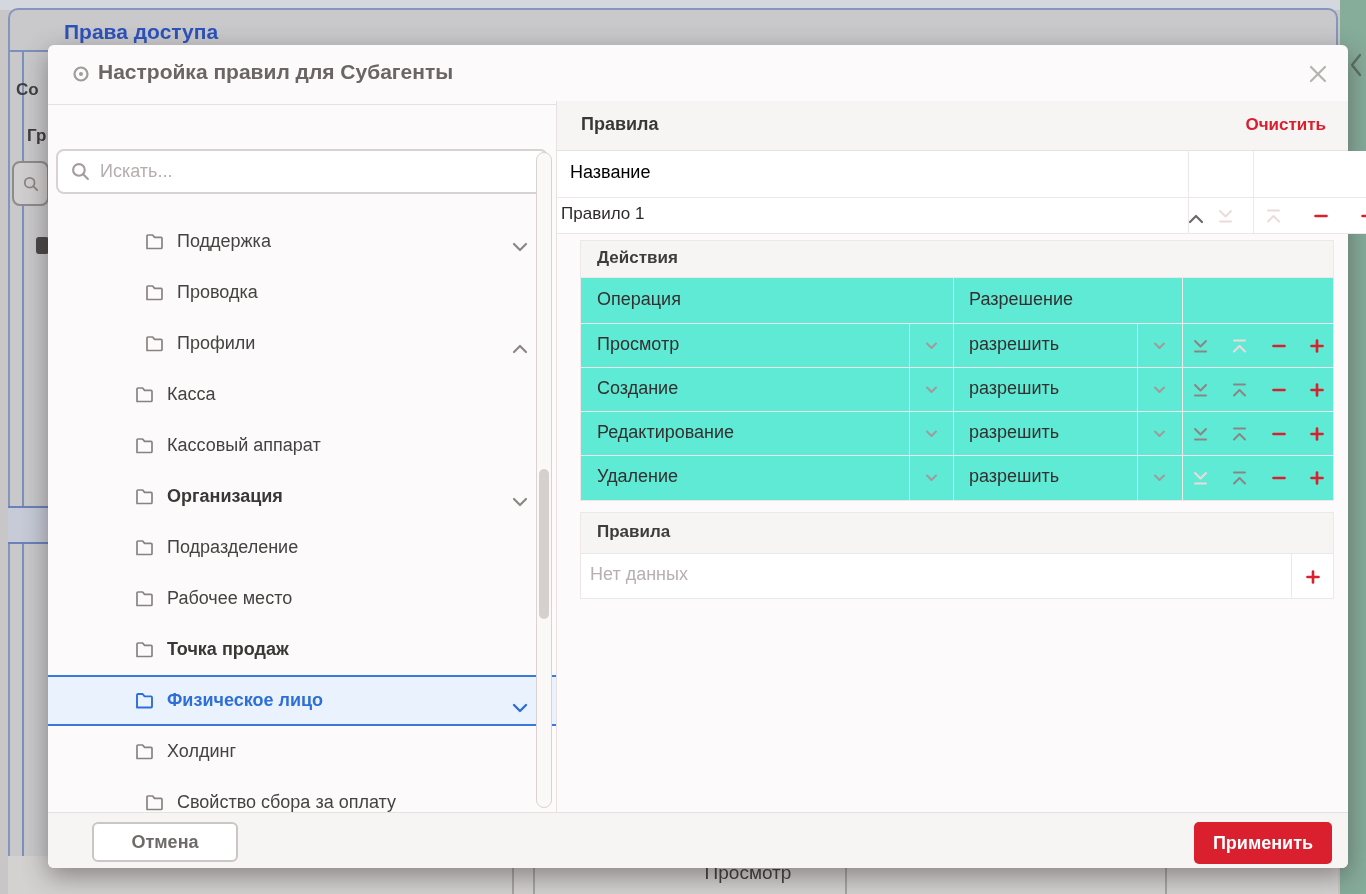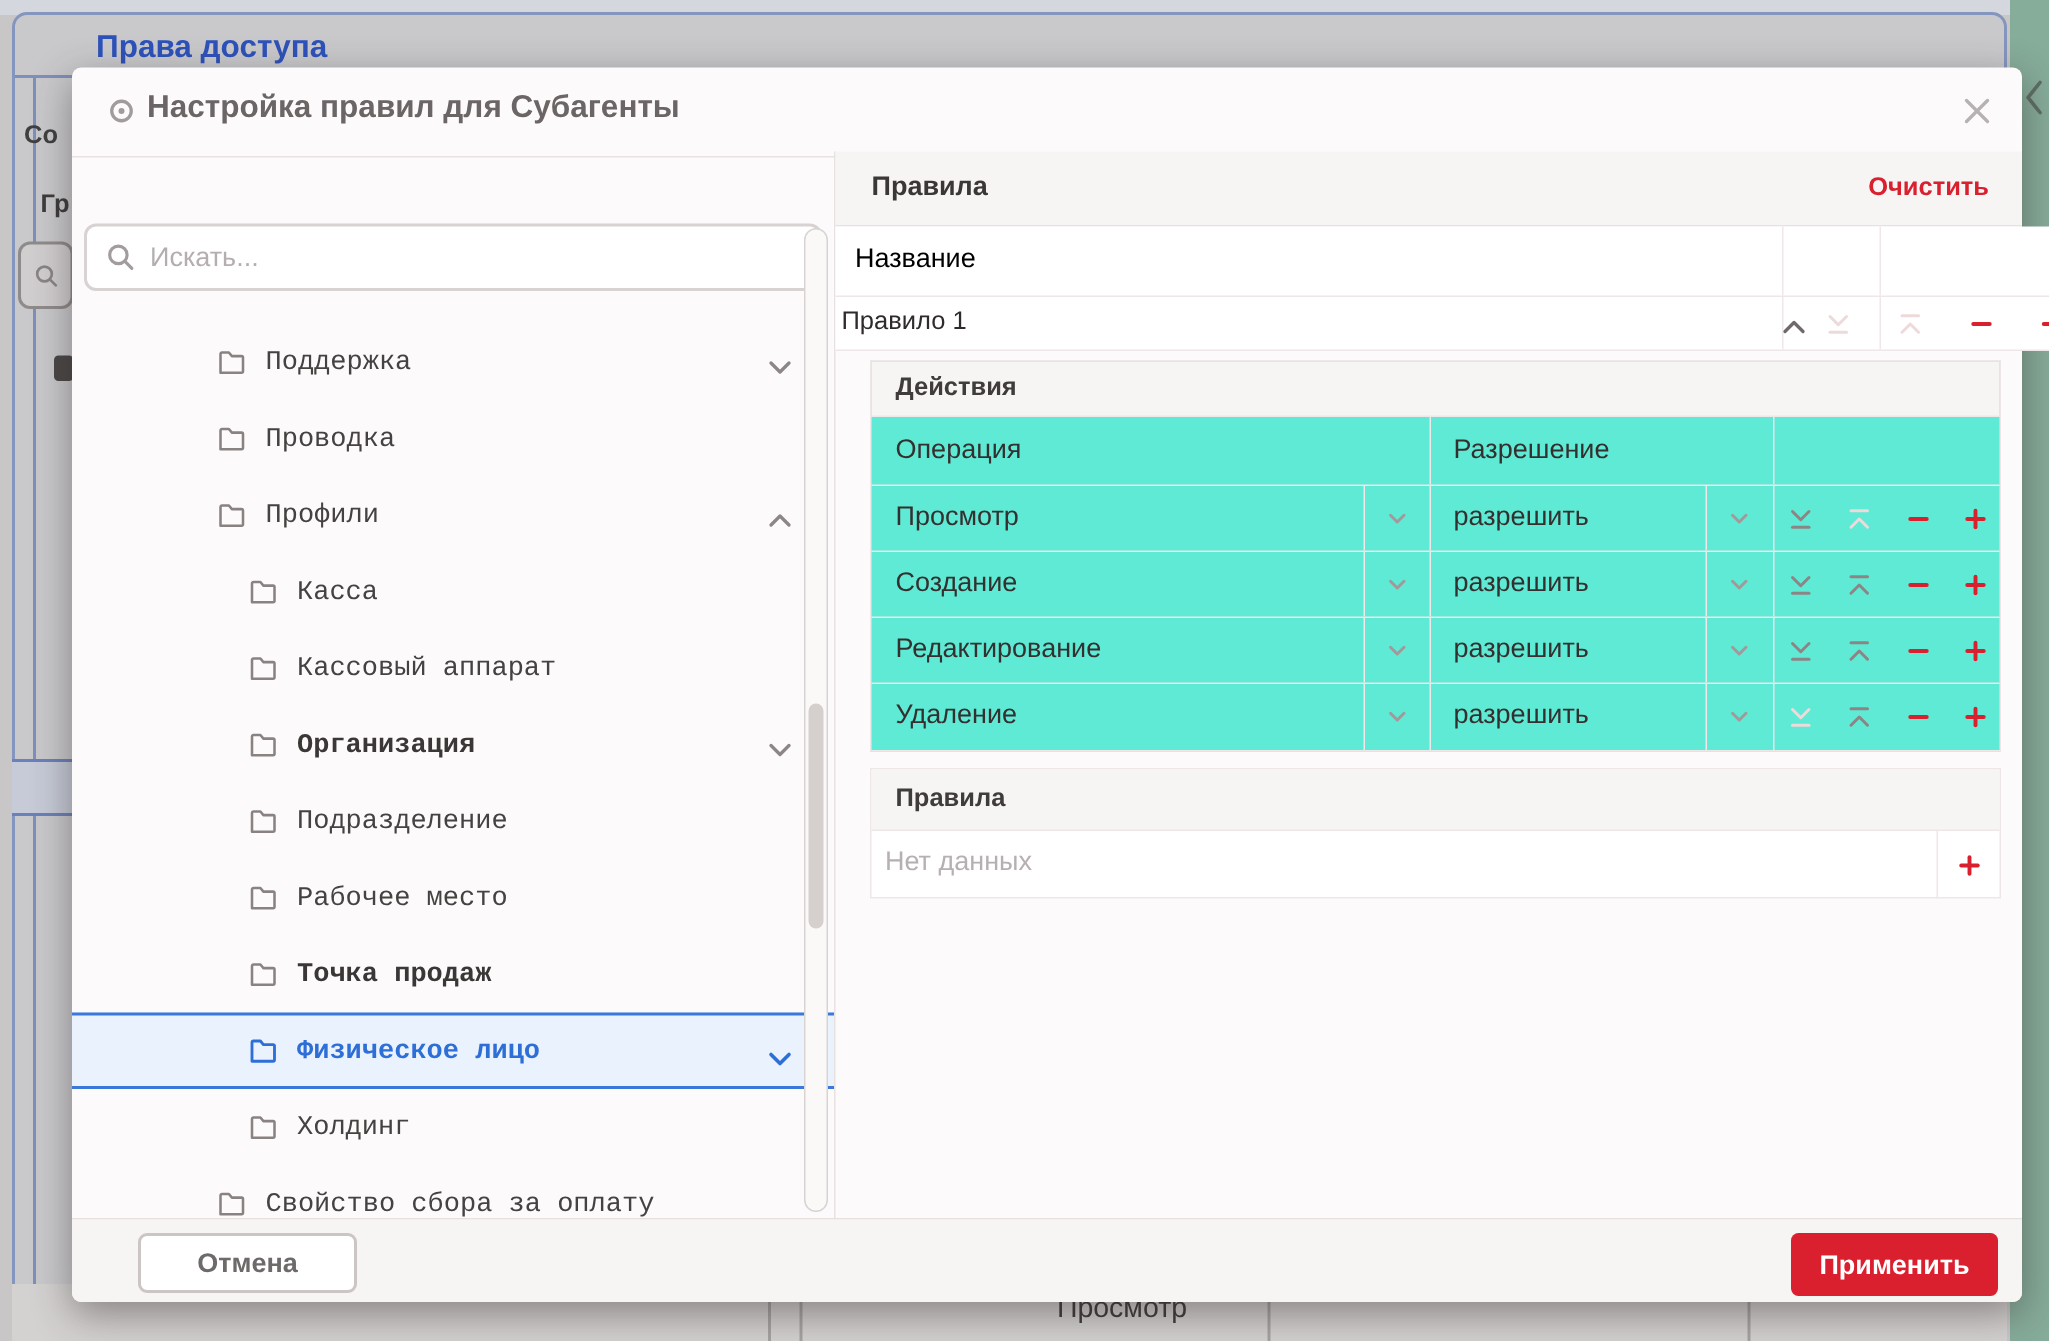--- a/index.html
+++ b/index.html
@@ -57,7 +57,7 @@
   #search-input::placeholder { color:#b5aeae; opacity:1; }
 
   
-  #tree { left:0; top:155px; width:508px; height:612px; overflow:hidden;font-family:Liberation Mono, monospace; }
+  #tree { left:0; top:155px; width:508px; height:612px; overflow:hidden; }
   .tree-row { position:absolute; left:0; width:508px; height:51px; display:flex; align-items:center;
               font-size:18px; color:#464242; cursor:pointer; }
   .tree-row .ficon { display:flex; margin-right:13px; color:#8a8282; }

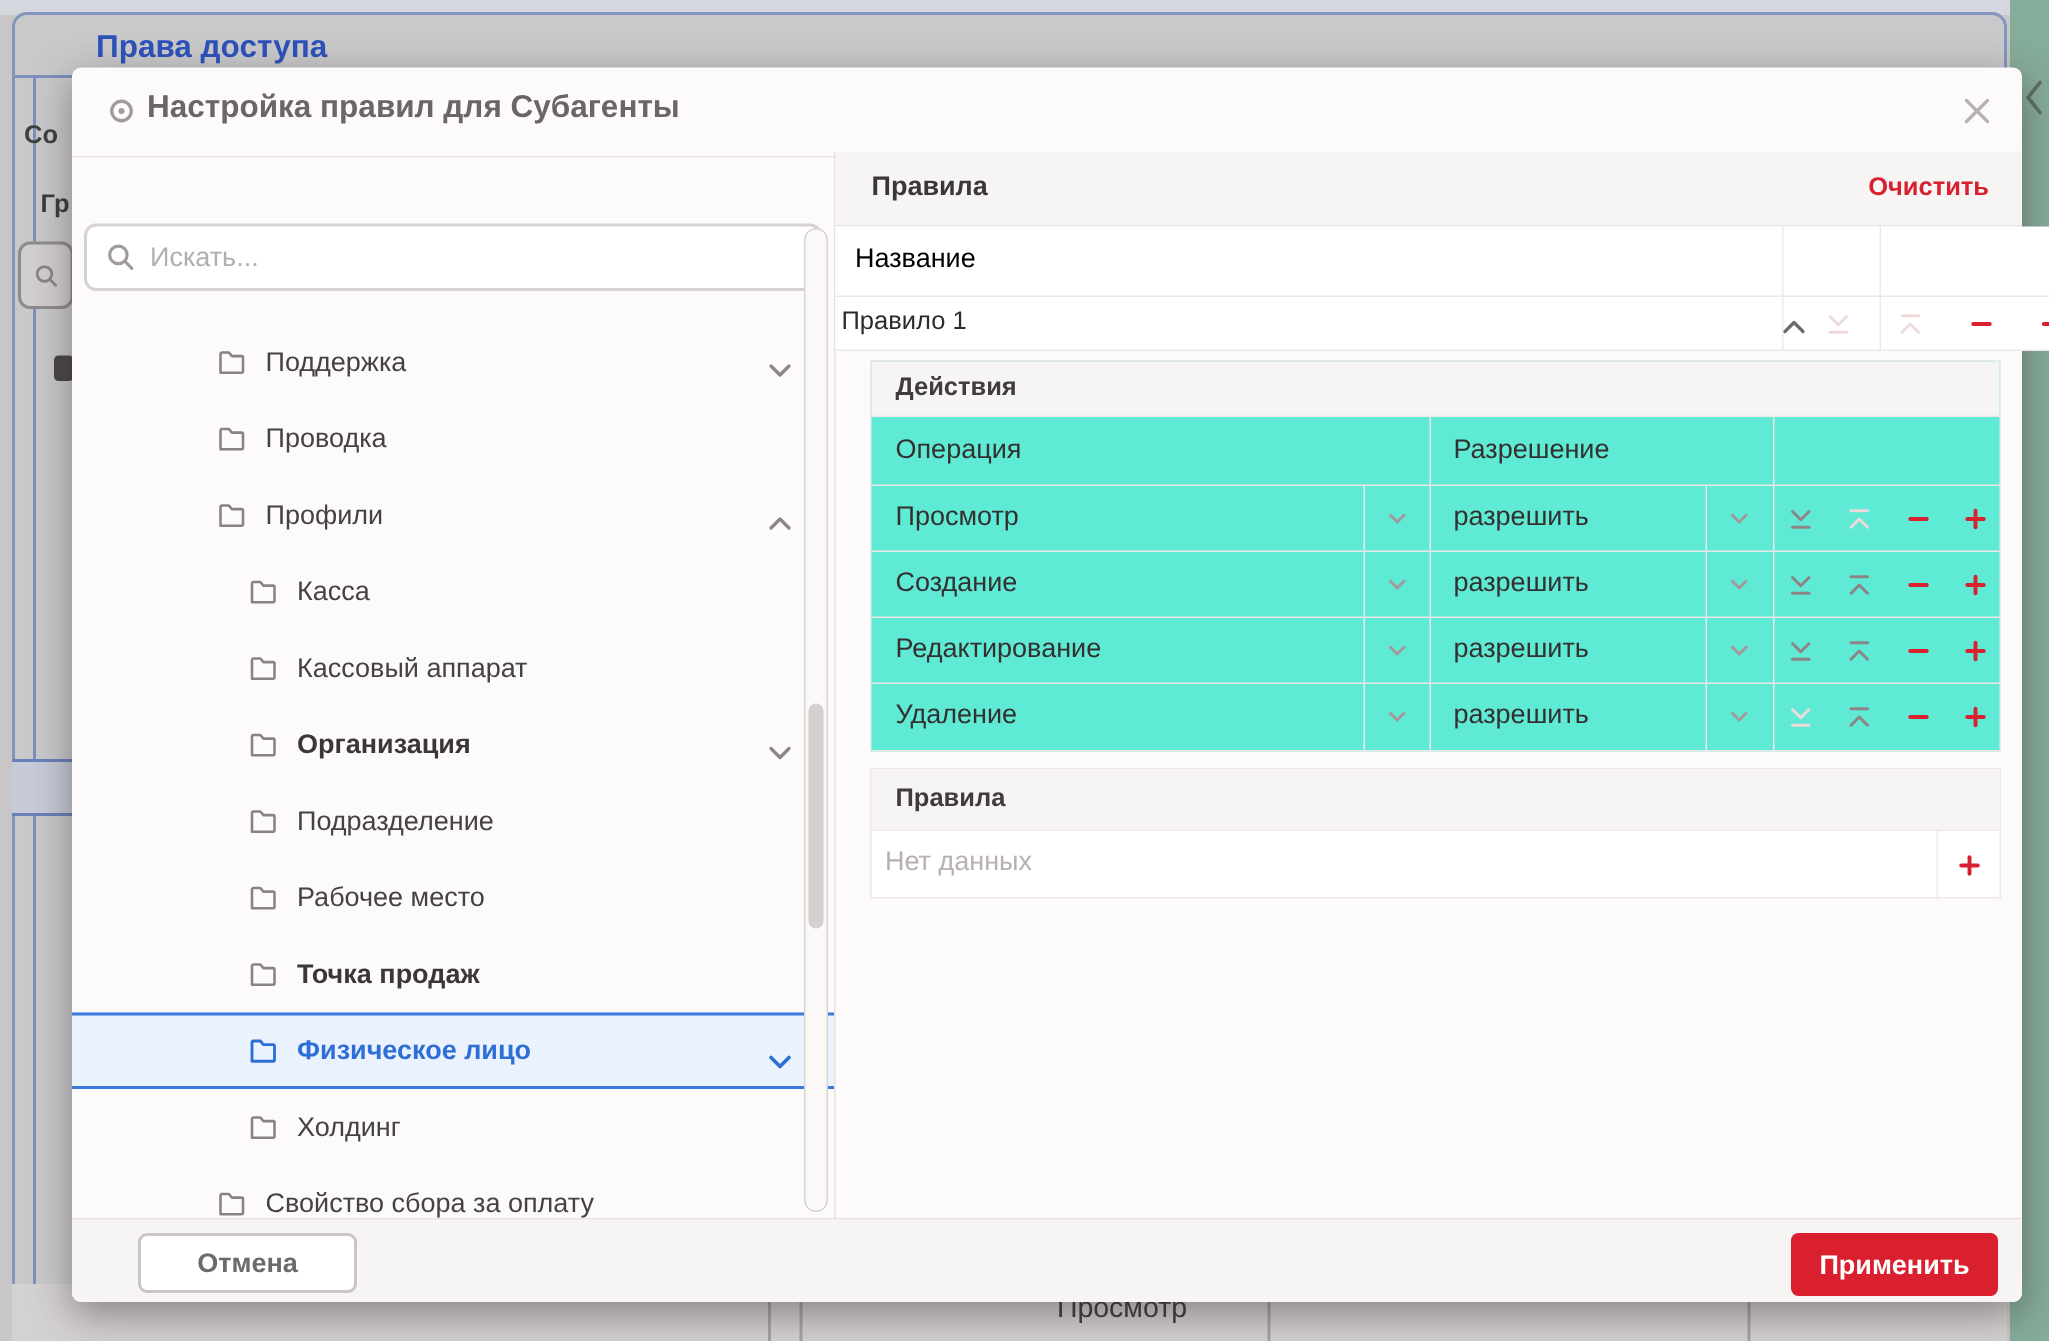--- a/index.html
+++ b/index.html
@@ -63,7 +63,7 @@
   .tree-row .ficon { display:flex; margin-right:13px; color:#8a8282; }
   .tree-row .tchev { position:absolute; right:28px; top:20px; color:#8d8686; }
   .tree-row.lv1 { padding-left:97px; }
-  .tree-row.lv2 { padding-left:118px; }
+  .tree-row.lv2 { padding-left:87px; }
   .tree-row.bold { font-weight:bold; color:#3b3737; }
   .tree-row.selected { background:#e9f2fd; border-top:2px solid #3a79d9; border-bottom:2px solid #3a79d9;
                        color:#2e6fd7; font-weight:bold; }

